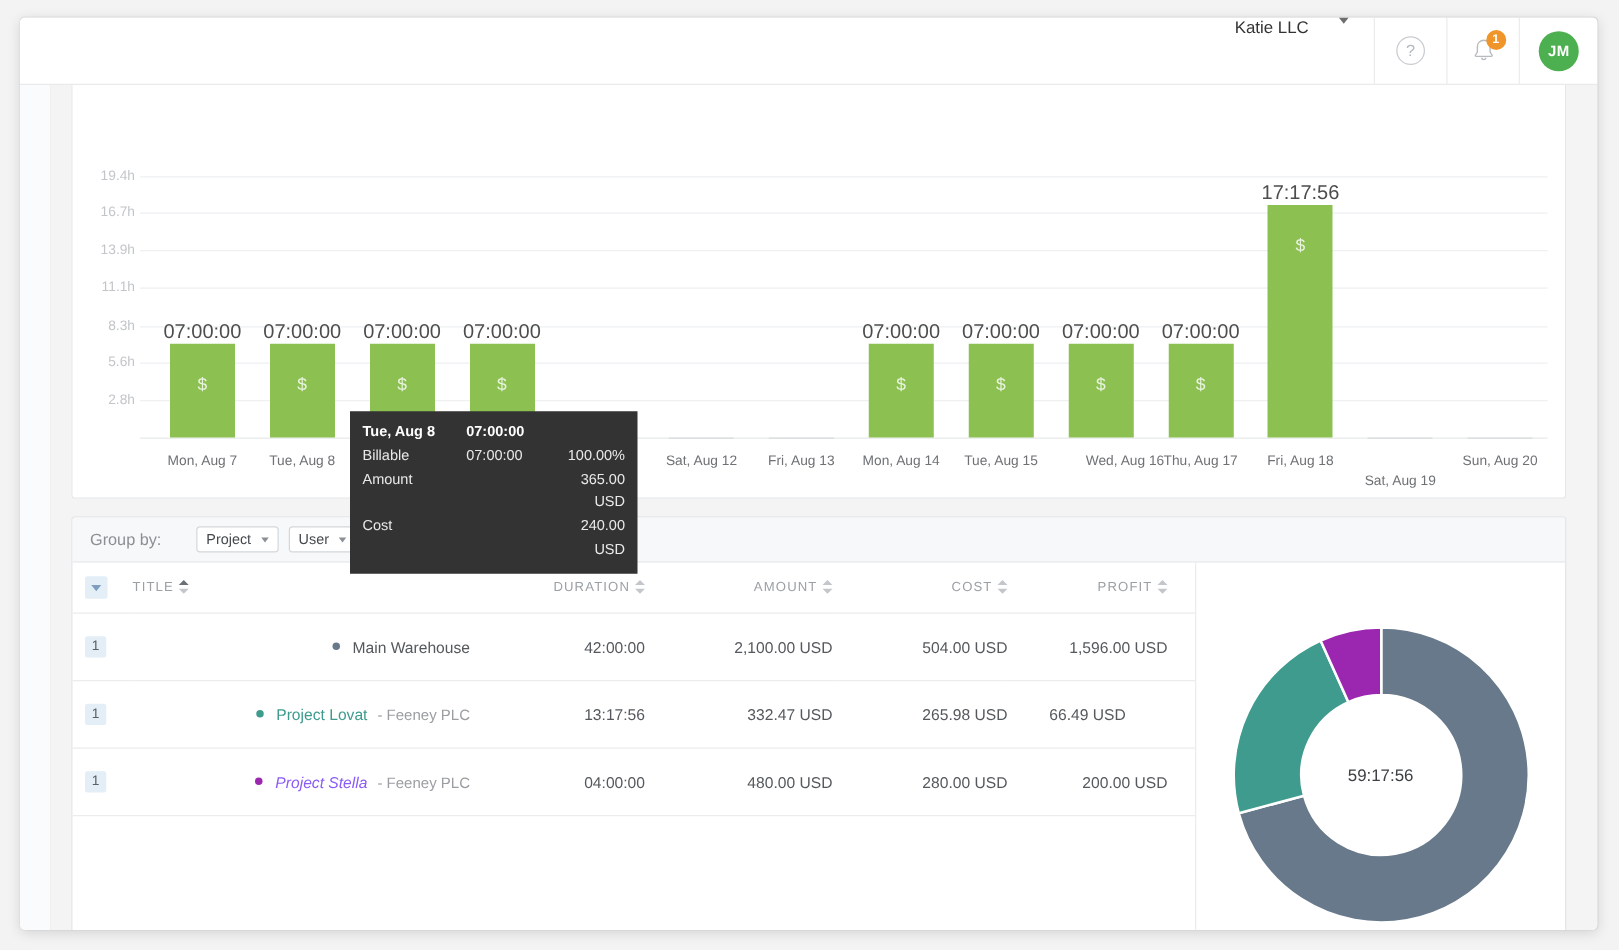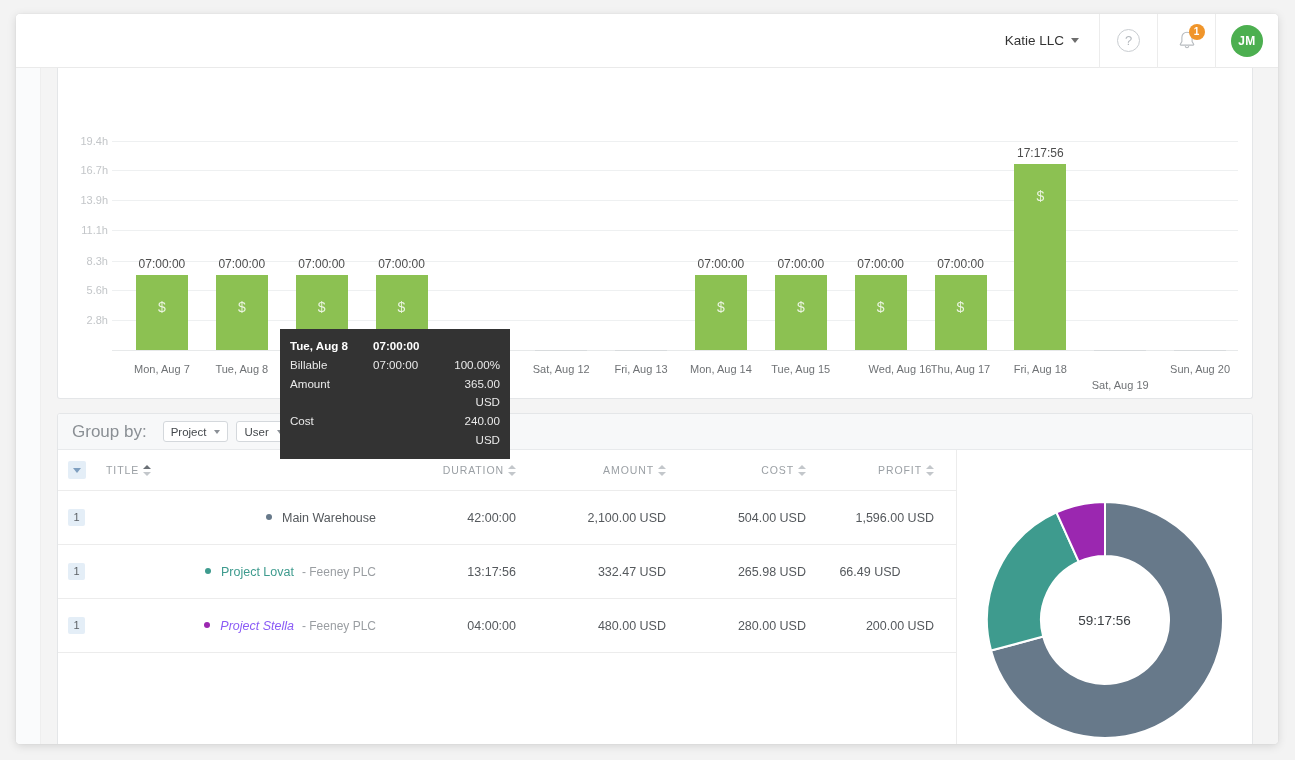--- a/index.html
+++ b/index.html
@@ -33,7 +33,7 @@
     display: flex; align-items: center; justify-content: flex-end;
   }
   .org-switcher {
-    display: flex; align-items: center; gap: 7px;
+    display: flex; align-items: flex-start; gap: 24px;
     padding: 0 20px 0 14px;
     height: 54px;
     font-size: 13.5px; color: #333333;

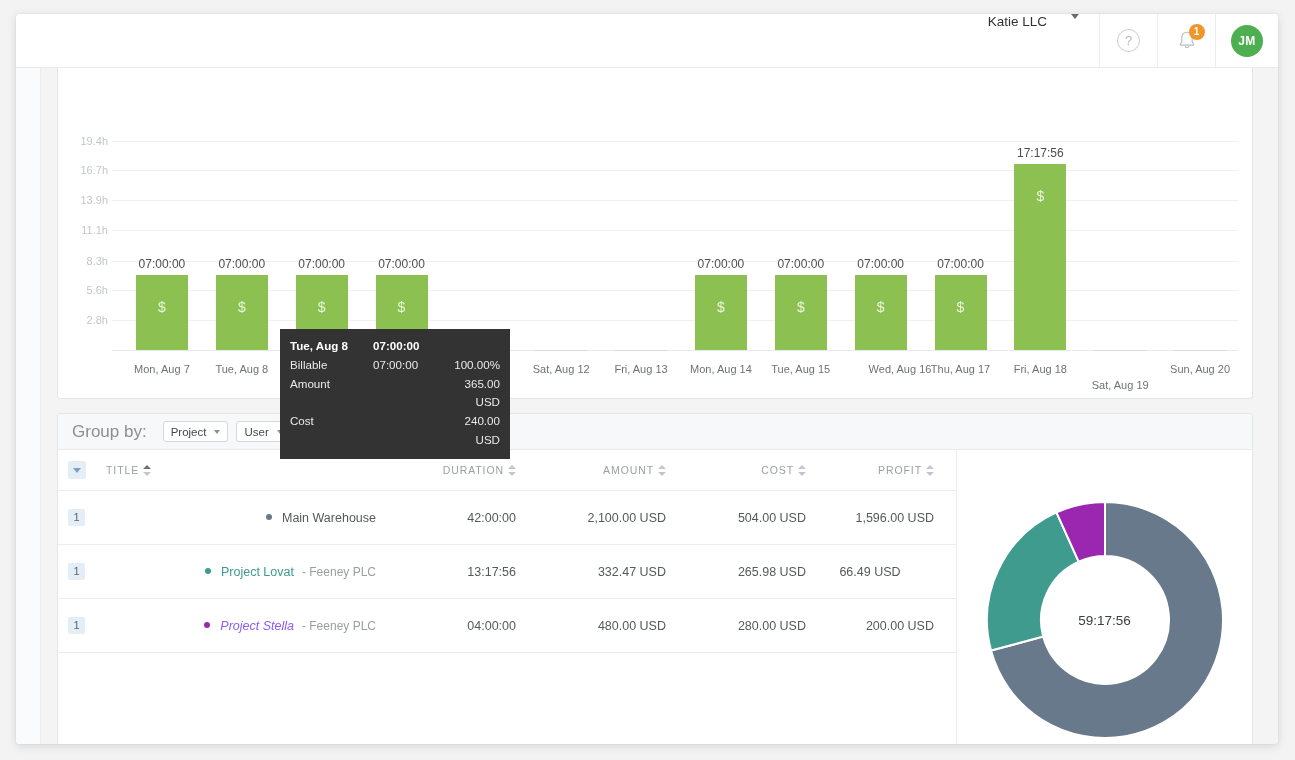--- a/index.html
+++ b/index.html
@@ -145,7 +145,7 @@
   }
   .bar-value {
     position: absolute;
-    font-size: 12px; color: #4d4d4d;
+    font-size: 16px; color: #4d4d4d;
     text-align: center;
     white-space: nowrap;
   }

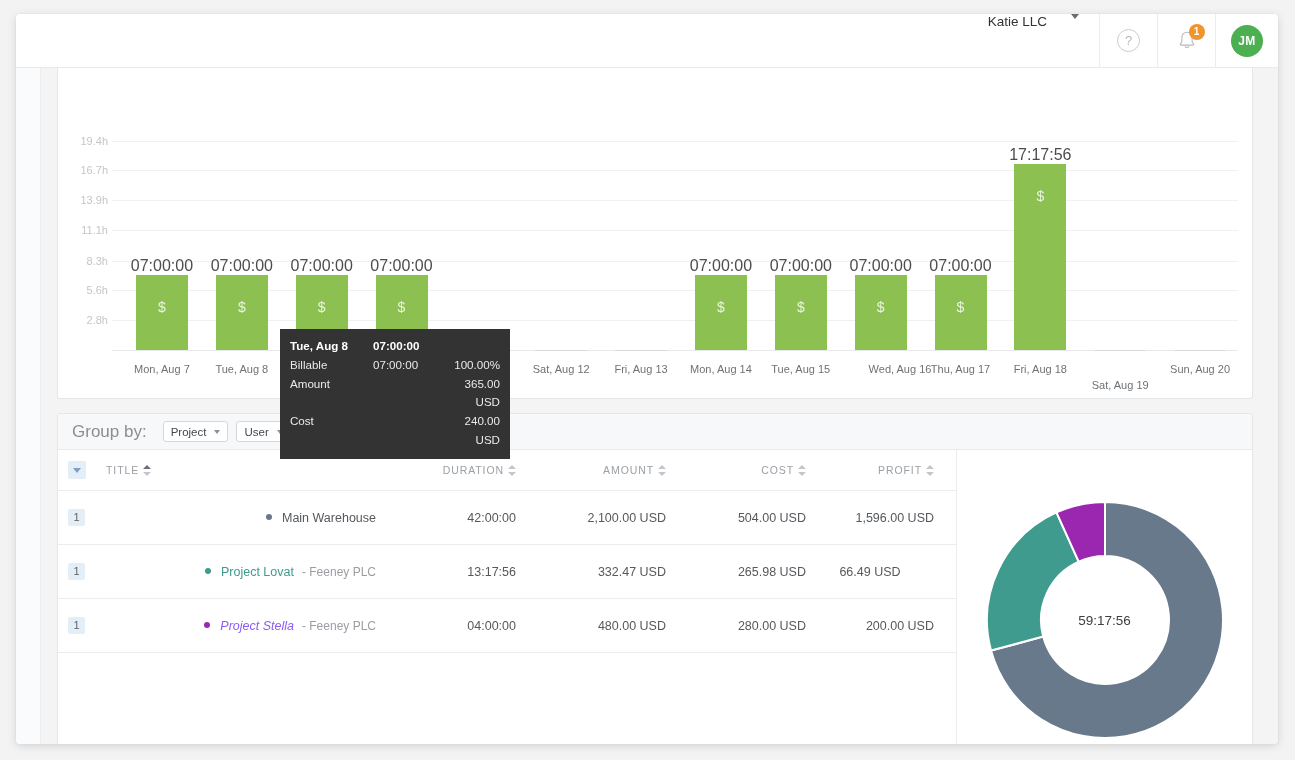--- a/index.html
+++ b/index.html
@@ -194,7 +194,7 @@
     gap: 8px;
   }
   .groupby-label {
-    font-size: 17px; color: #8a8f94; margin-right: 8px; text-align: center;
+    font-size: 13px; color: #8a8f94; margin-right: 20px; text-align: center;
   }
   .mini-select {
     height: 21px; padding: 0 7px;

